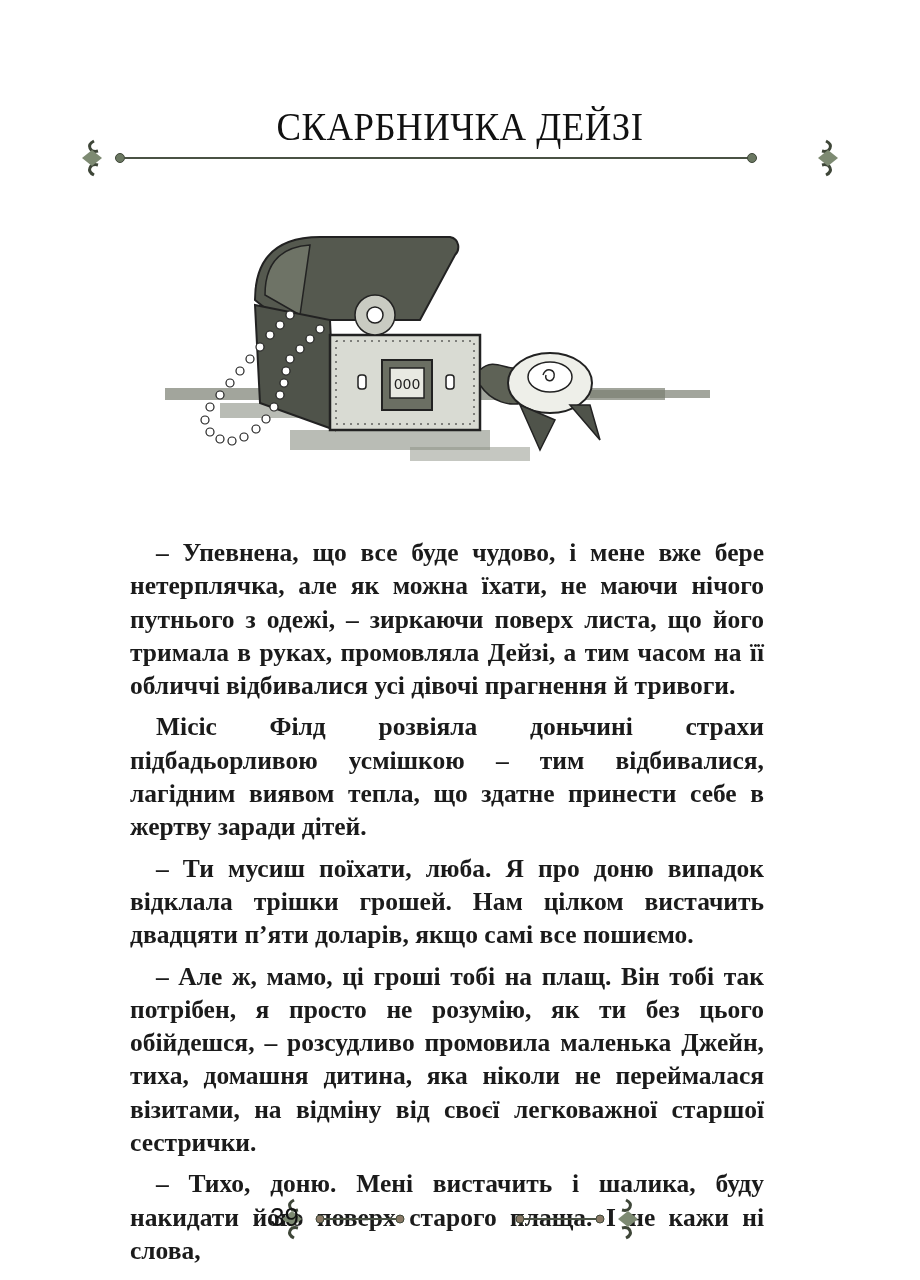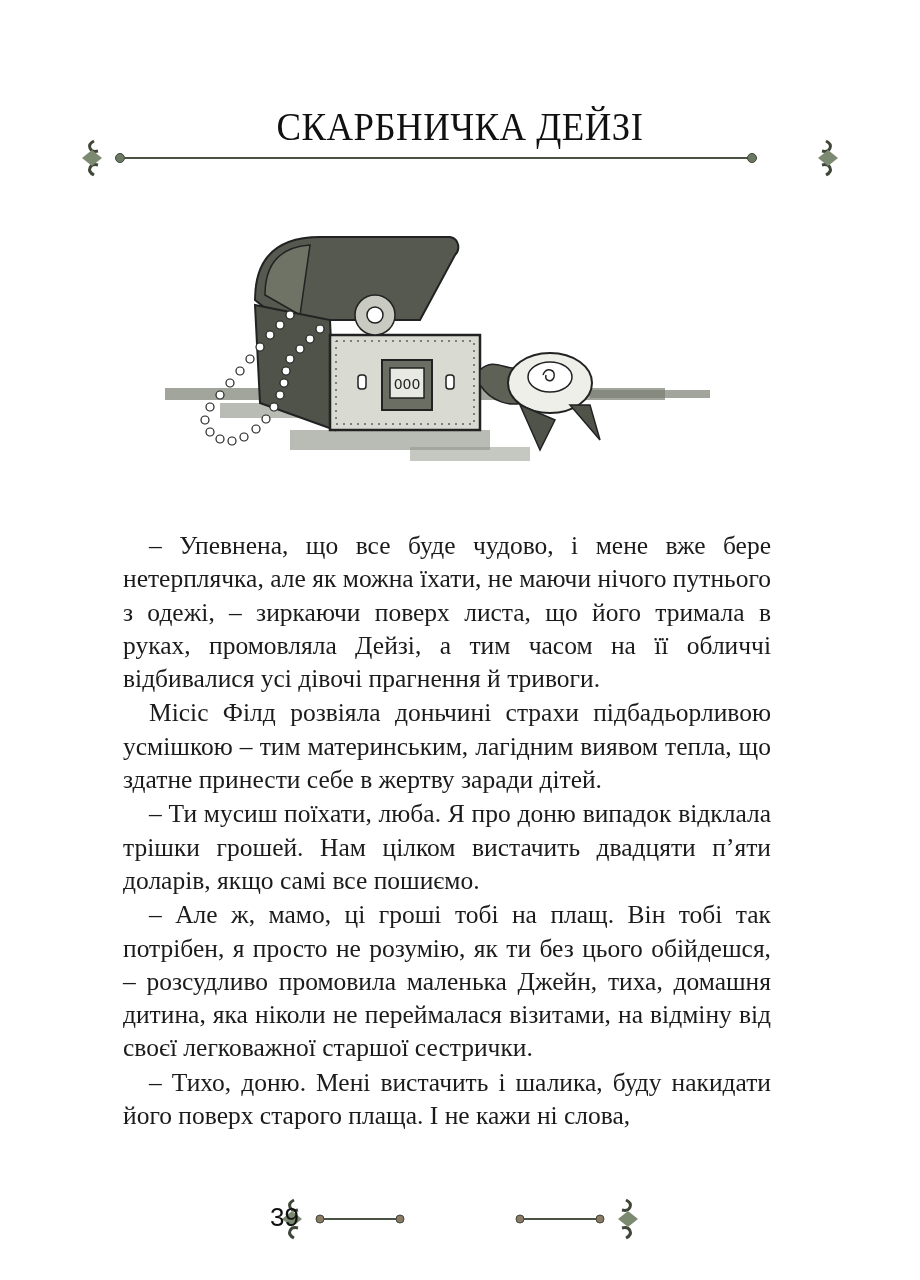--- a/index.html
+++ b/index.html
@@ -16,7 +16,7 @@
     position: absolute; left: 122px; top: 528px; width: 650px;
     font-size: 25.5px; line-height: 33.3px; text-align: justify; color: #1b1b1b;
   }
-  .text p { margin: 1px; text-indent: 26px; }
+  .text p { margin: 8px; text-indent: 26px; font-weight: bold; }
   .footer { position: absolute; left: 270px; top: 1192px; width: 380px; height: 56px; }
   .pagenum {
     position: absolute; left: 0; width: 380px; top: 10px; text-align: left;

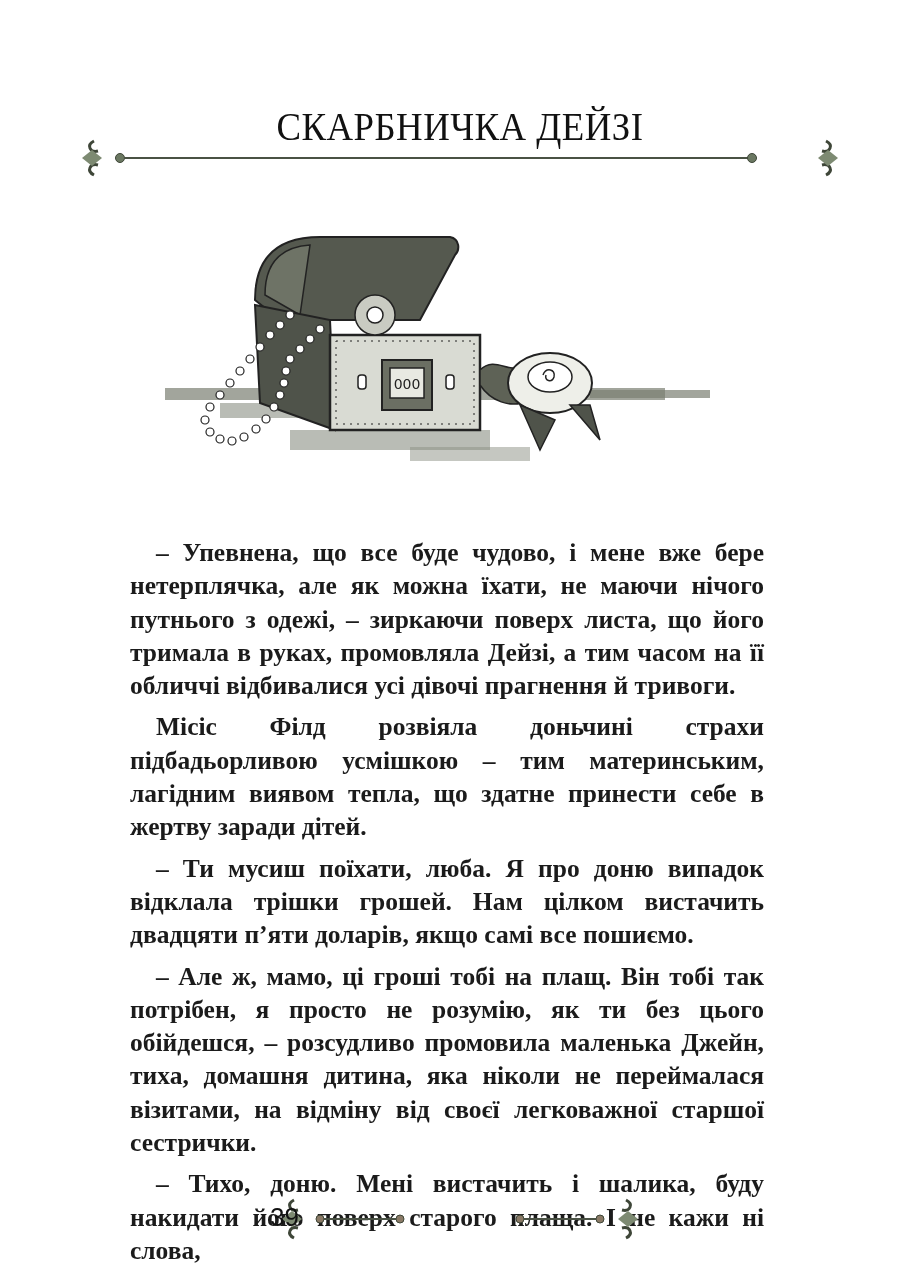--- a/index.html
+++ b/index.html
@@ -106,7 +106,7 @@
 
 <div class="text">
   <p>– Упевнена, що все буде чудово, і мене вже бере нетерплячка, але як можна їхати, не маючи нічого путнього з одежі, – зиркаючи поверх листа, що його тримала в руках, промовляла Дейзі, а тим часом на її обличчі відбивалися усі дівочі прагнення й тривоги.</p>
-  <p>Місіс Філд розвіяла доньчині страхи підбадьорливою усмішкою – тим материнським, лагідним виявом тепла, що здатне принести себе в жертву заради дітей.</p>
+  <p>Місіс Філд розвіяла доньчині страхи підбадьорливою усмішкою – тим відбивалися, лагідним виявом тепла, що здатне принести себе в жертву заради дітей.</p>
   <p>– Ти мусиш поїхати, люба. Я про доню випадок відклала трішки грошей. Нам цілком вистачить двадцяти п’яти доларів, якщо самі все пошиємо.</p>
   <p>– Але ж, мамо, ці гроші тобі на плащ. Він тобі так потрібен, я просто не розумію, як ти без цього обійдешся, – розсудливо промовила маленька Джейн, тиха, домашня дитина, яка ніколи не переймалася візитами, на відміну від своєї легковажної старшої сестрички.</p>
   <p>– Тихо, доню. Мені вистачить і шалика, буду накидати його поверх старого плаща. І не кажи ні слова,</p>

